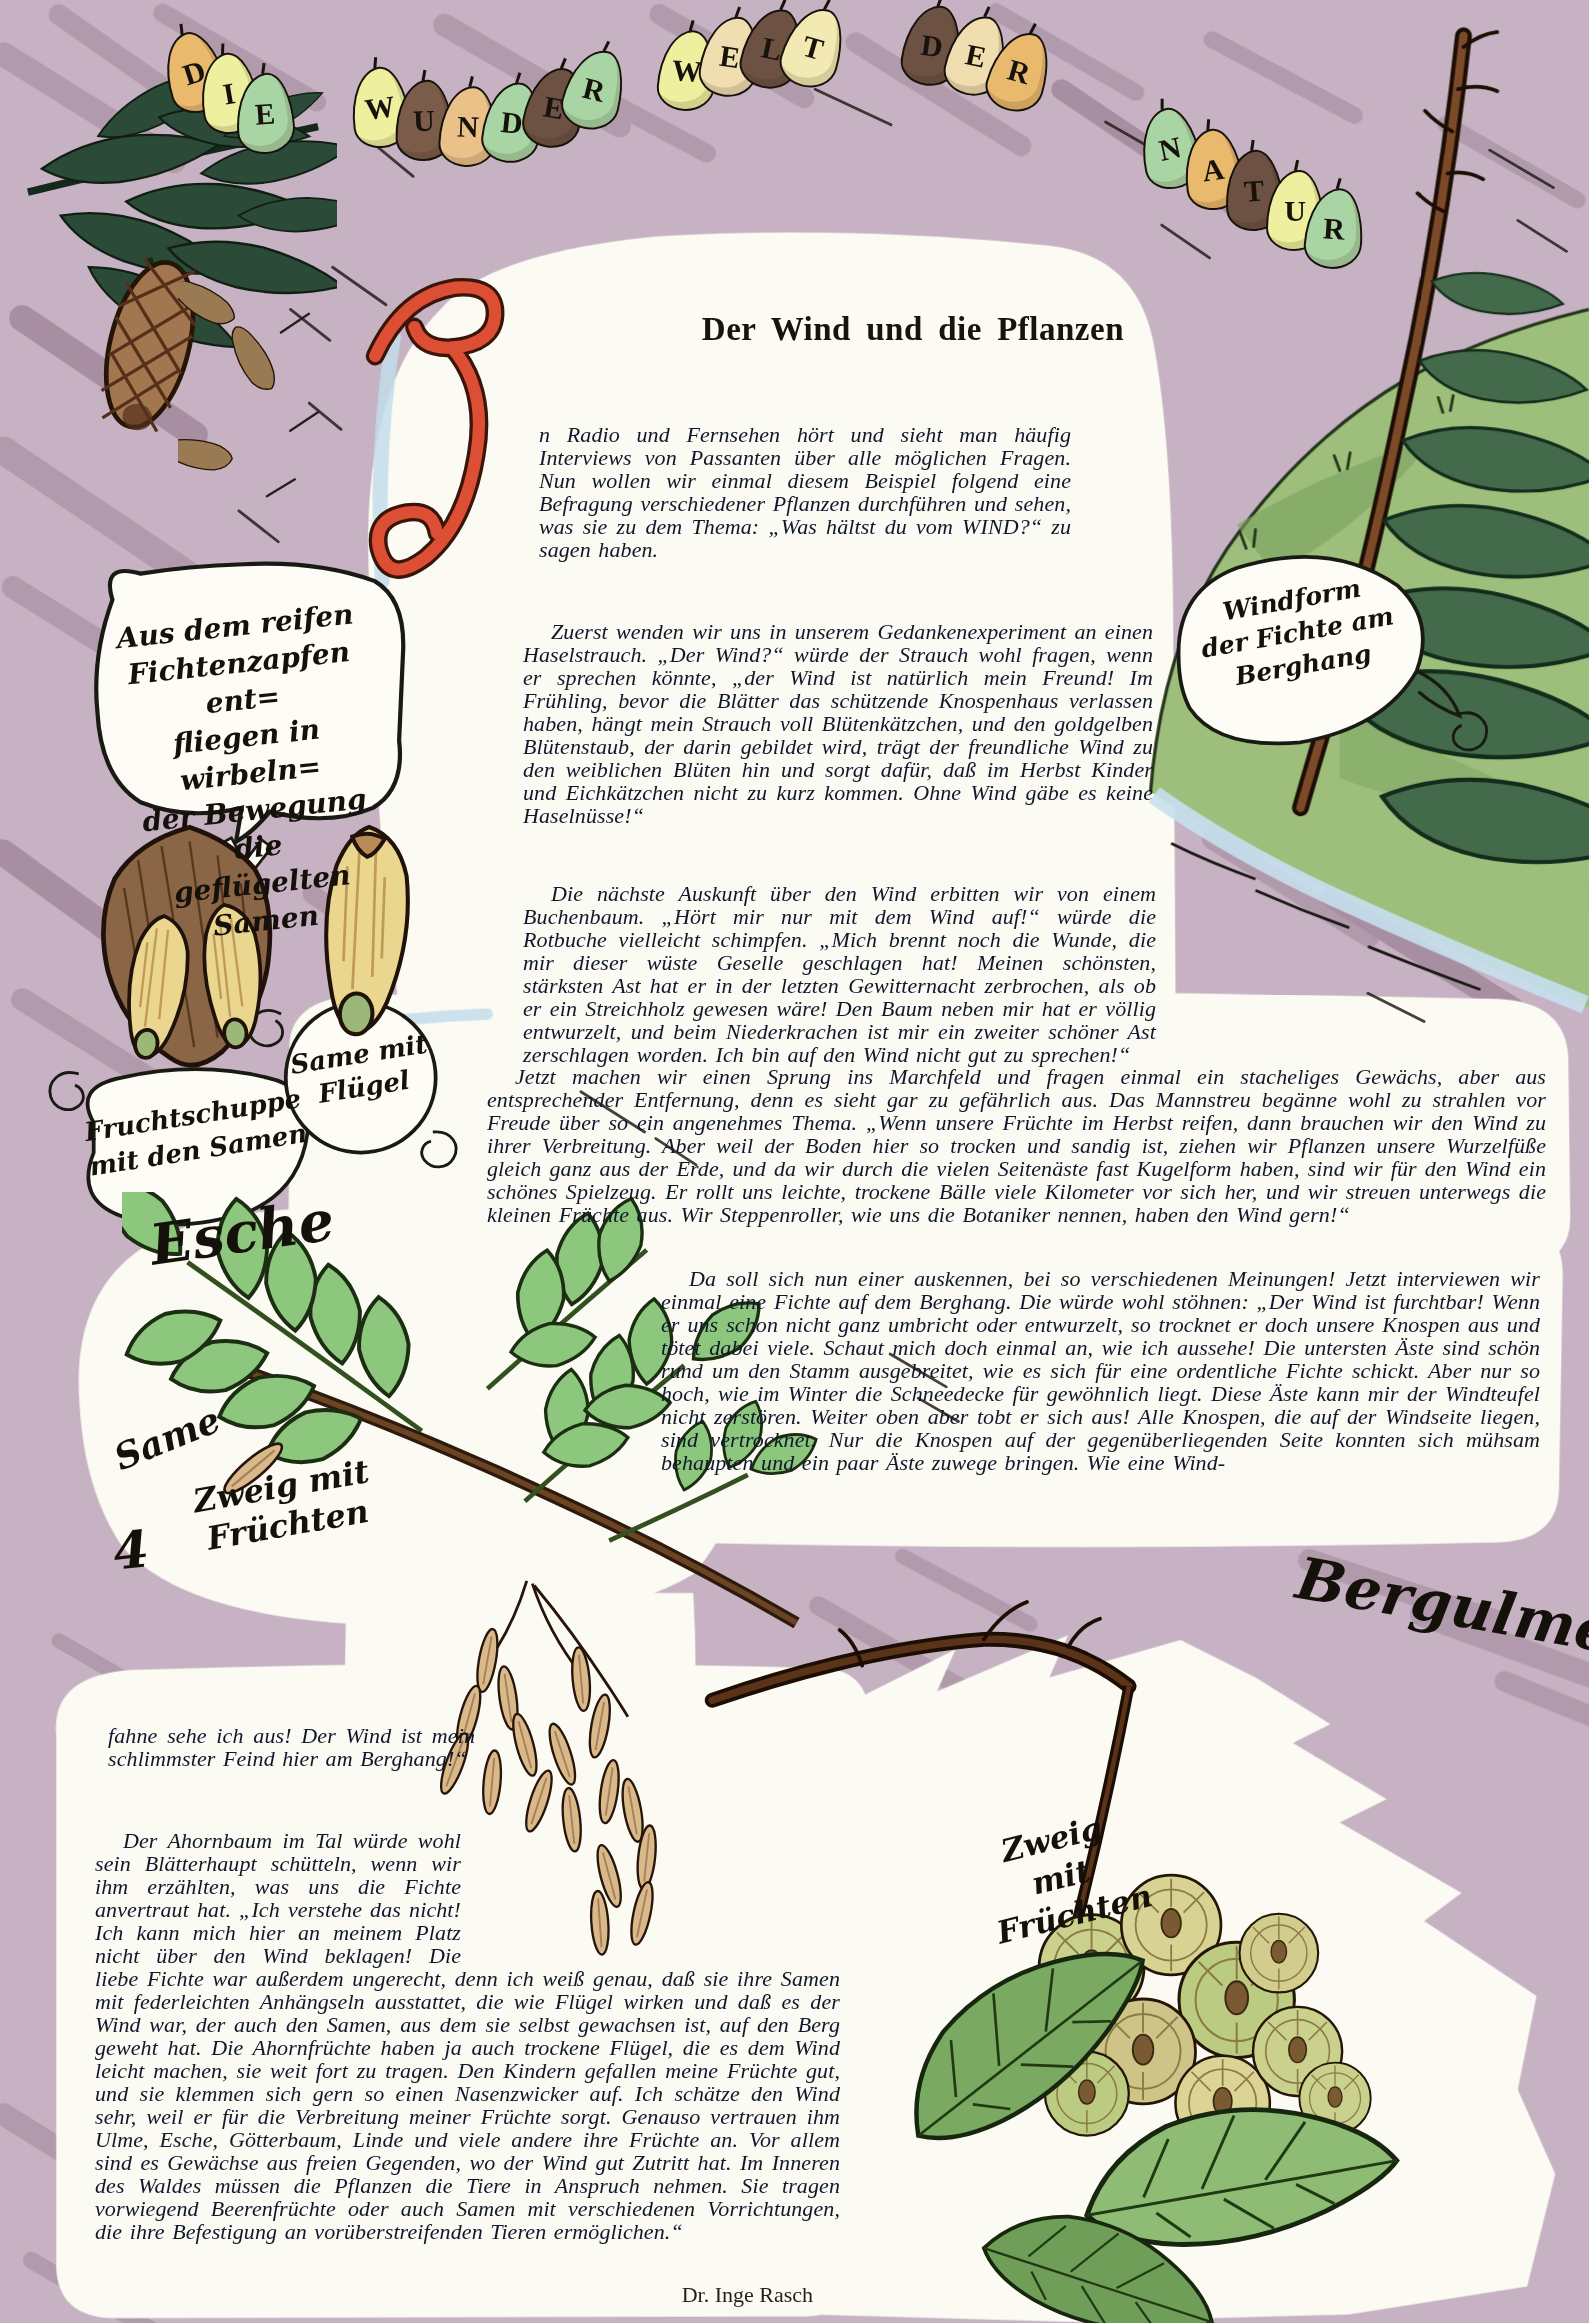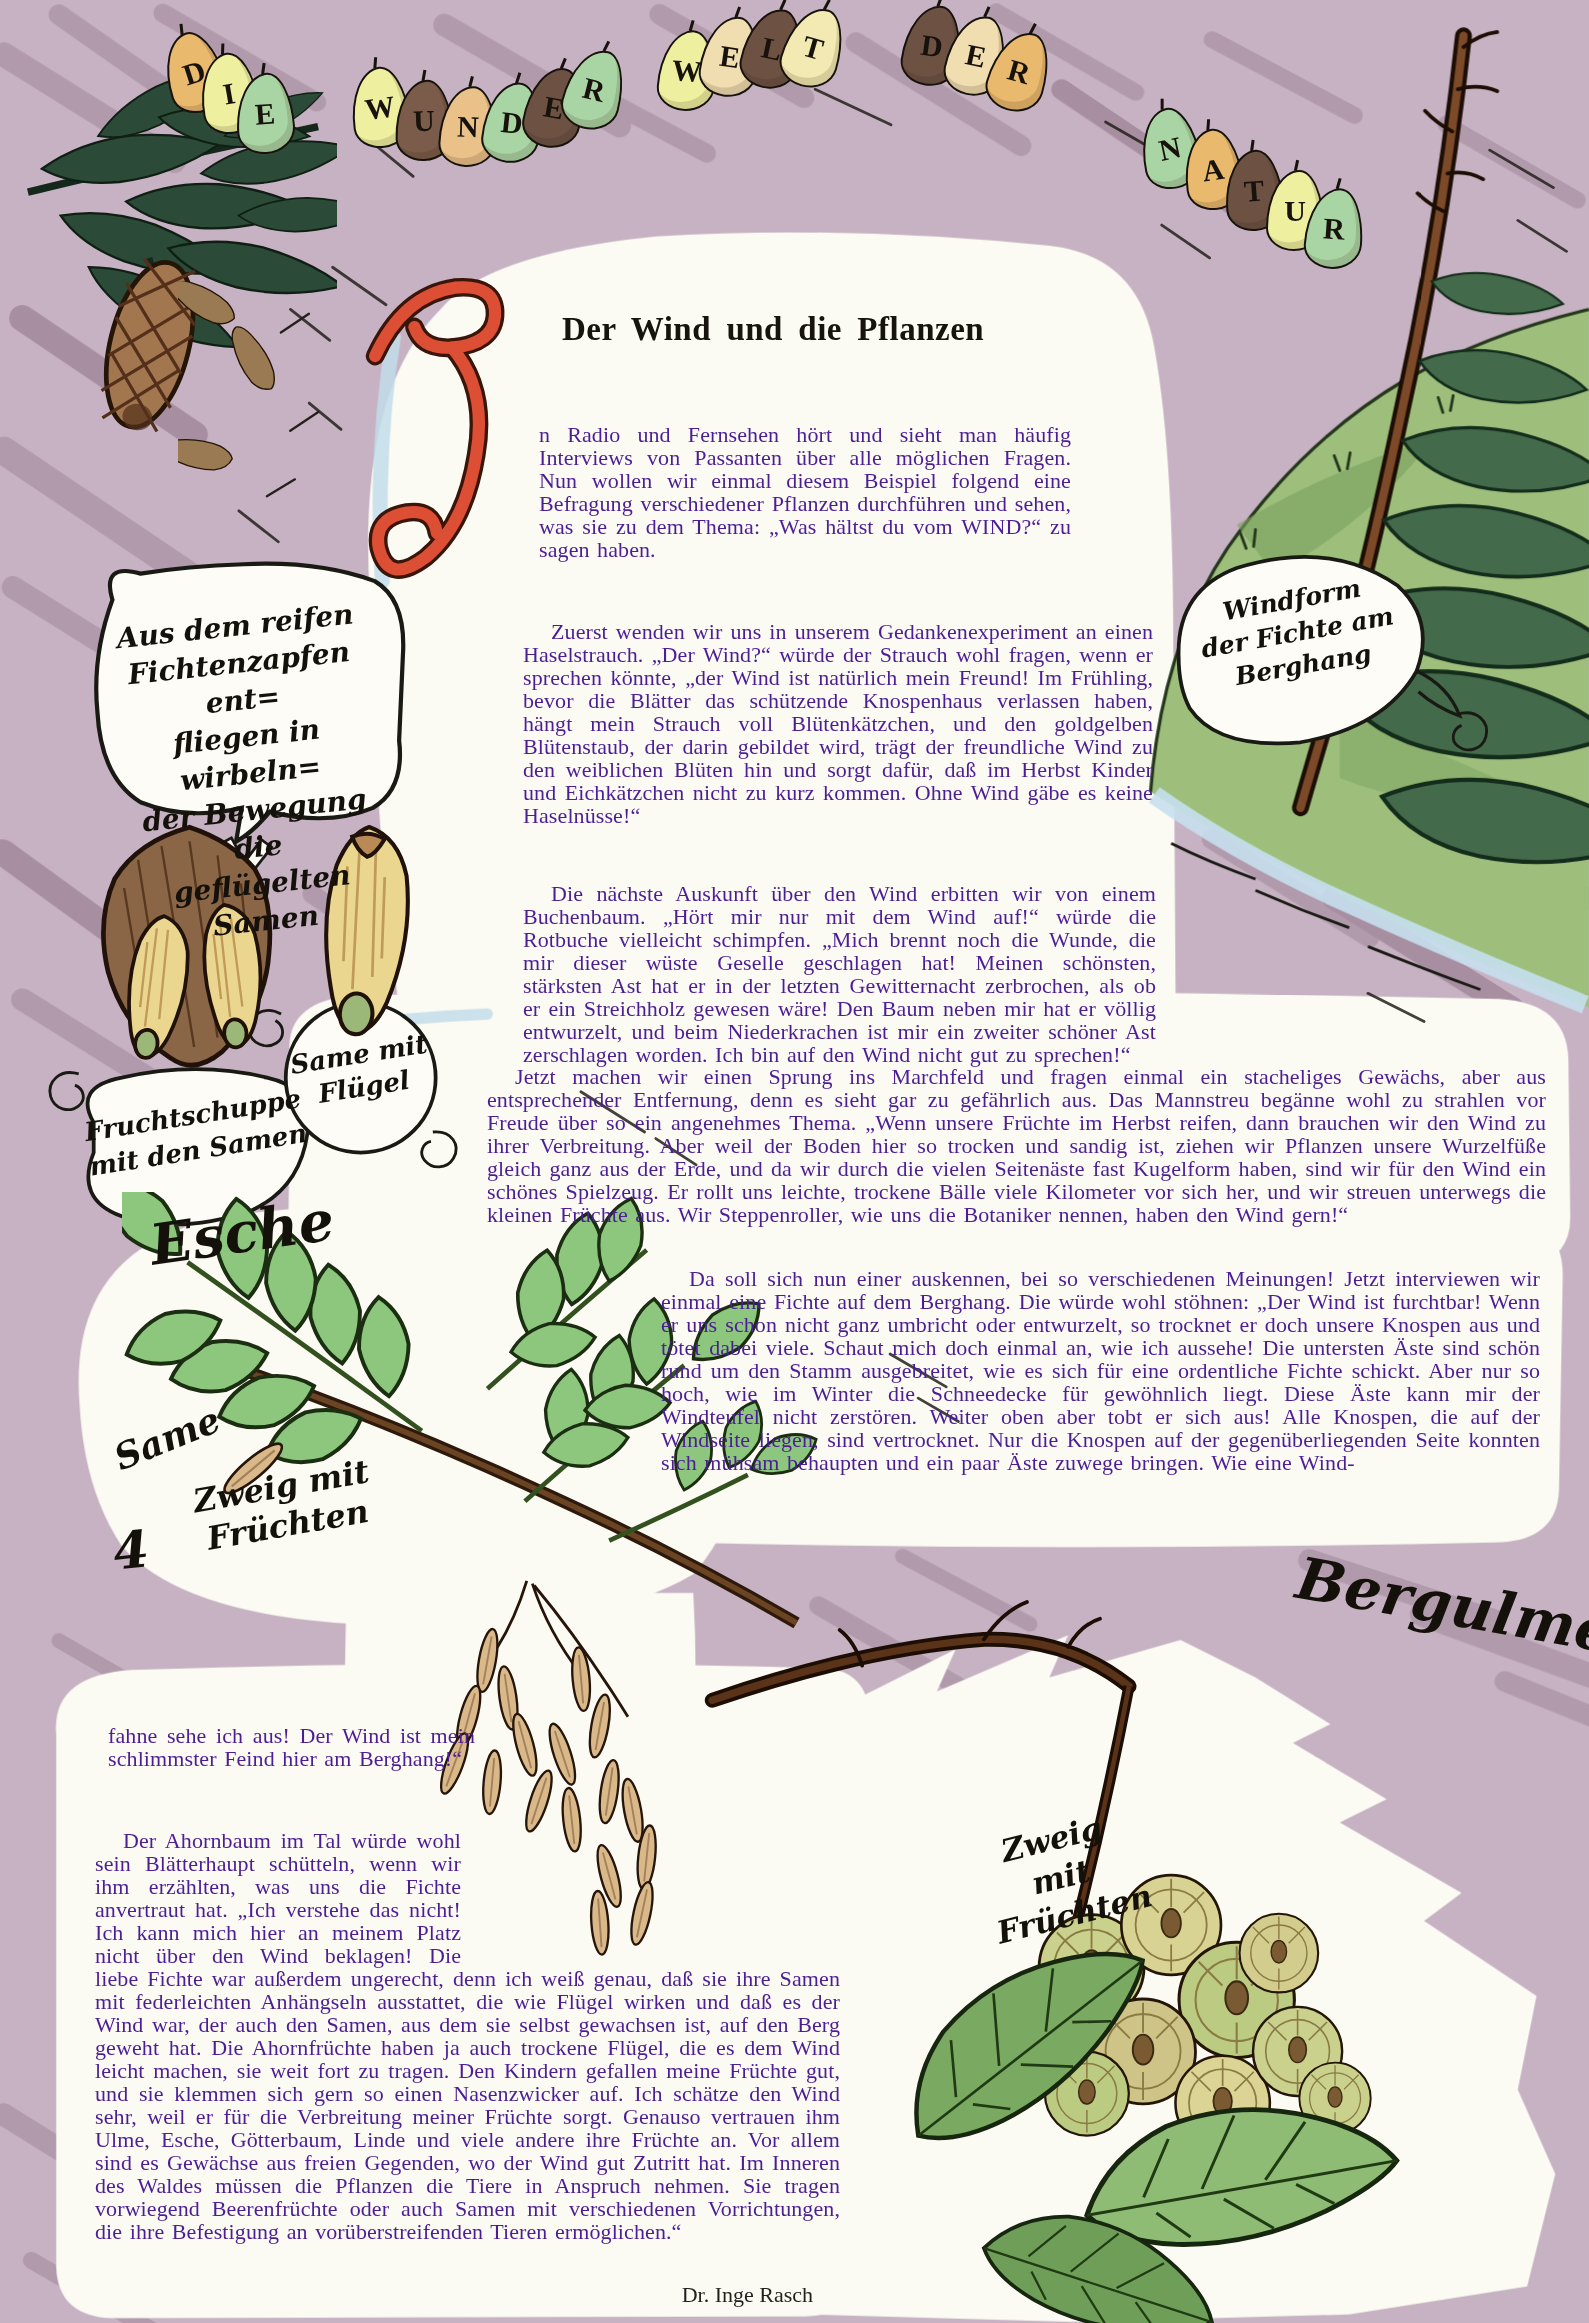--- a/index.html
+++ b/index.html
@@ -12,7 +12,7 @@
   .indent{text-indent:28px;margin-top:34px;}
   .spacer-r{float:right;width:379px;height:116px;}
   .title{position:absolute;font-weight:bold;font-size:33px;letter-spacing:0.5px;word-spacing:6.6px;
-         text-align:left;color:#17130e;z-index:6;}
+         text-align:right;color:#17130e;z-index:6;}
   .caption{position:absolute;font-family:"DejaVu Serif",serif;font-style:italic;font-weight:bold;
            color:#14100a;white-space:pre-line;text-align:center;z-index:7;}
   .leaf{position:absolute;width:54px;height:77px;border:2.8px solid #17130c;

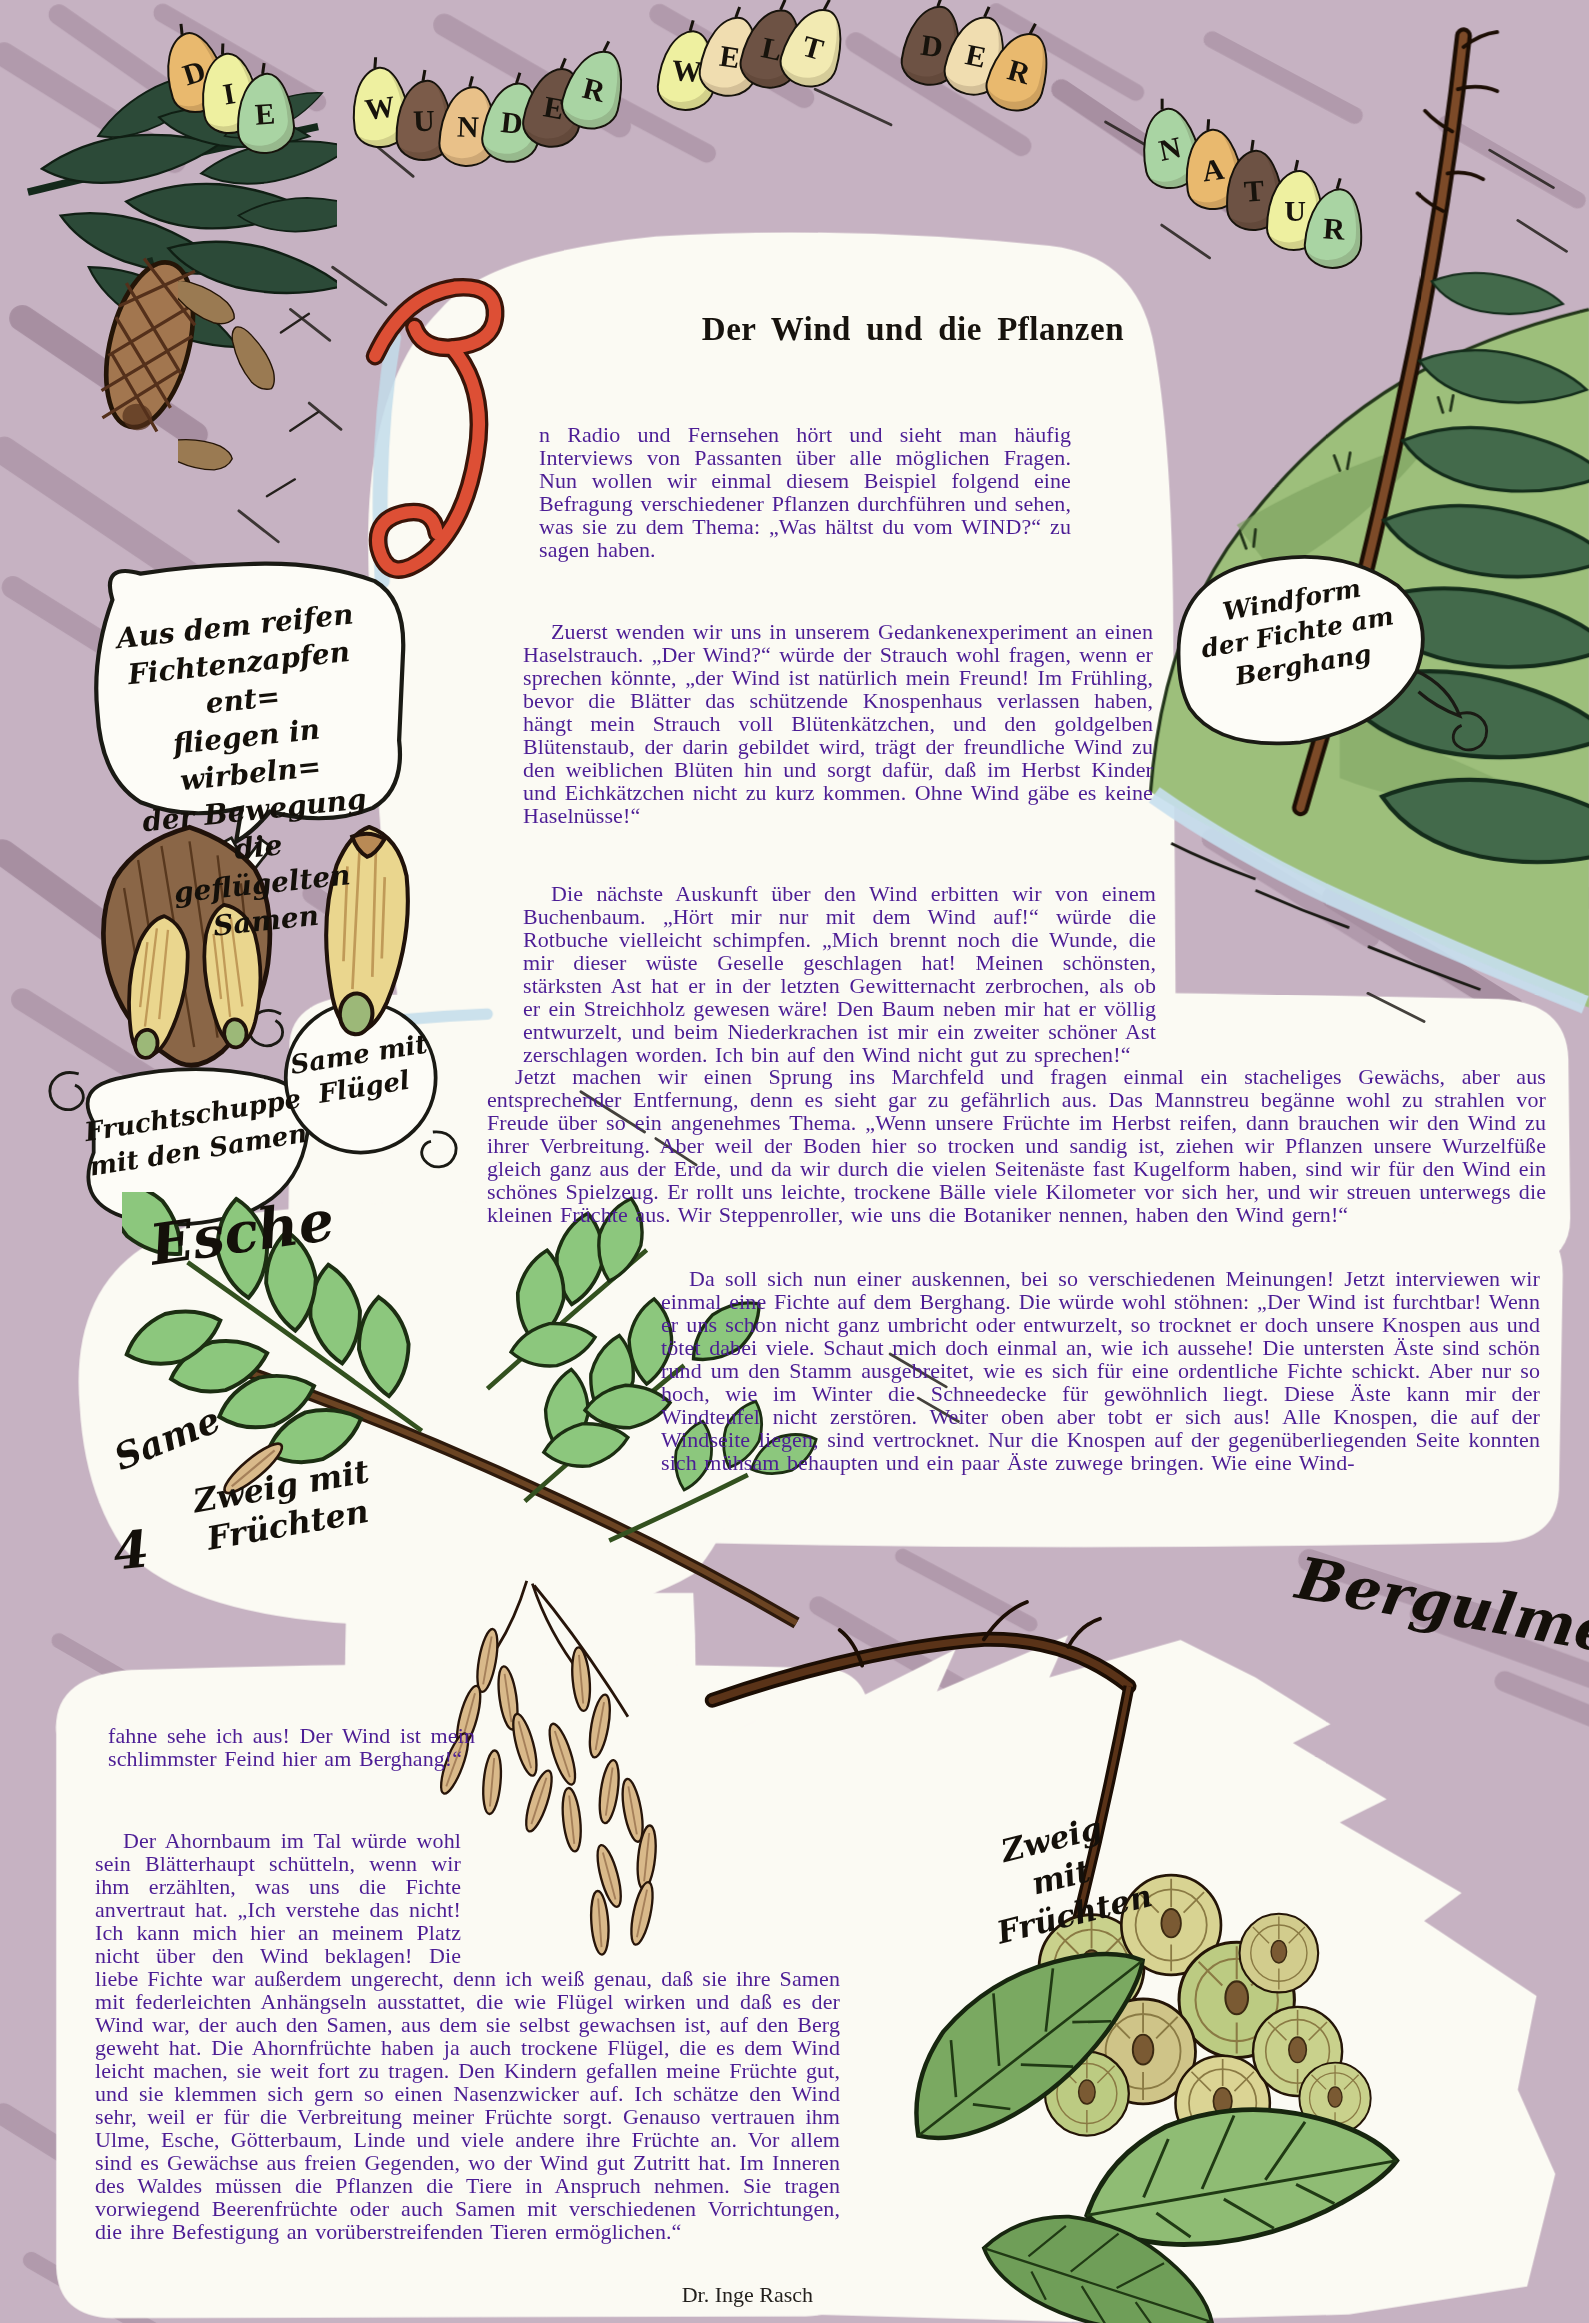--- a/index.html
+++ b/index.html
@@ -8,7 +8,7 @@
   .abs{position:absolute;}
   svg{display:block;}
   .body-text{position:absolute;font-size:22px;line-height:23px;text-align:justify;
-             color:#4c1d95;letter-spacing:0.1px;word-spacing:1.9px;z-index:6;hyphens:auto;}
+             color:#0f172a;letter-spacing:0.1px;word-spacing:1.9px;z-index:6;hyphens:auto;font-style:italic;}
   .indent{text-indent:28px;margin-top:34px;}
   .spacer-r{float:right;width:379px;height:116px;}
   .title{position:absolute;font-weight:bold;font-size:33px;letter-spacing:0.5px;word-spacing:6.6px;

